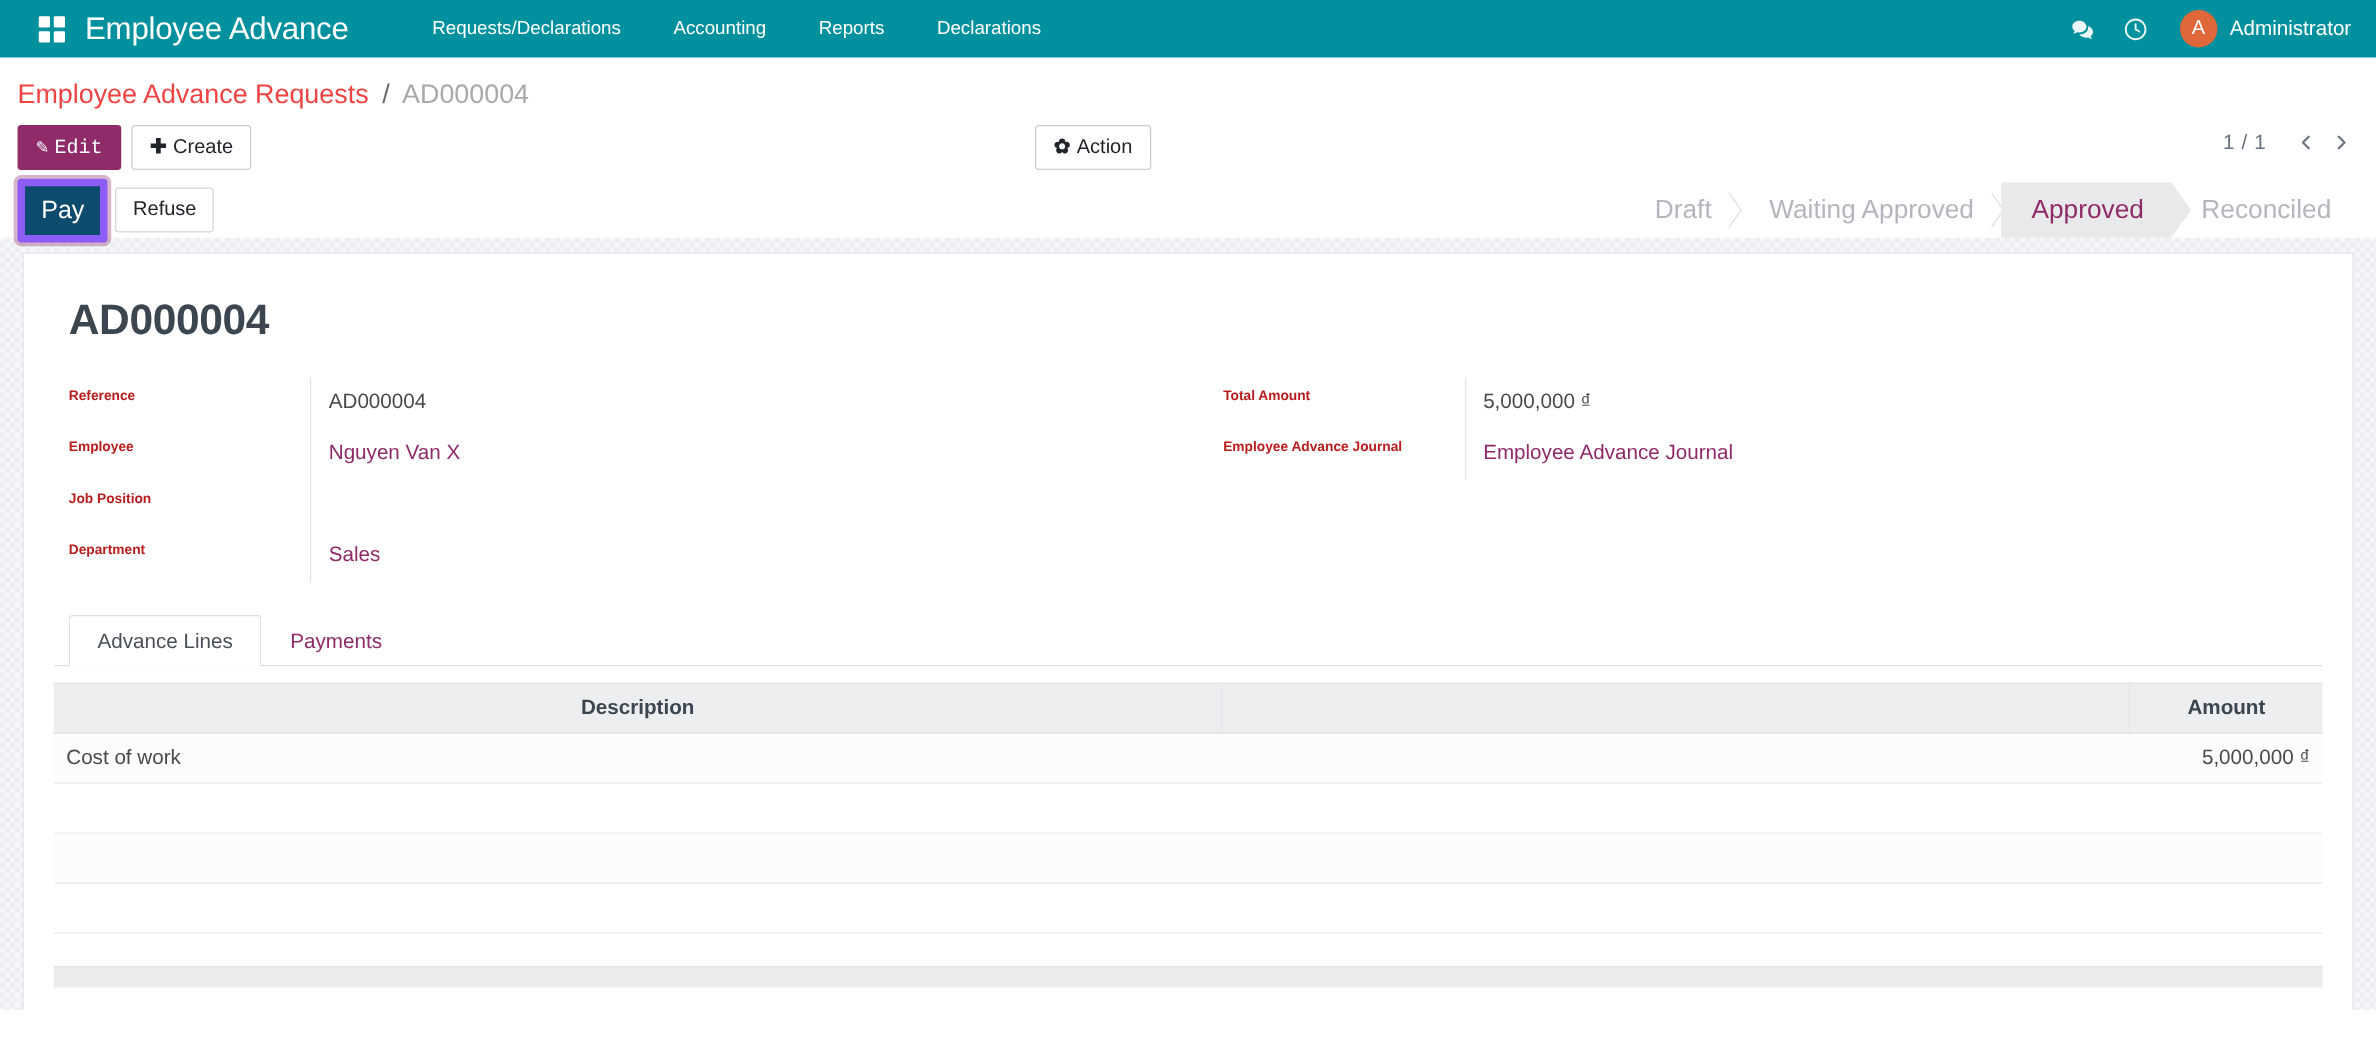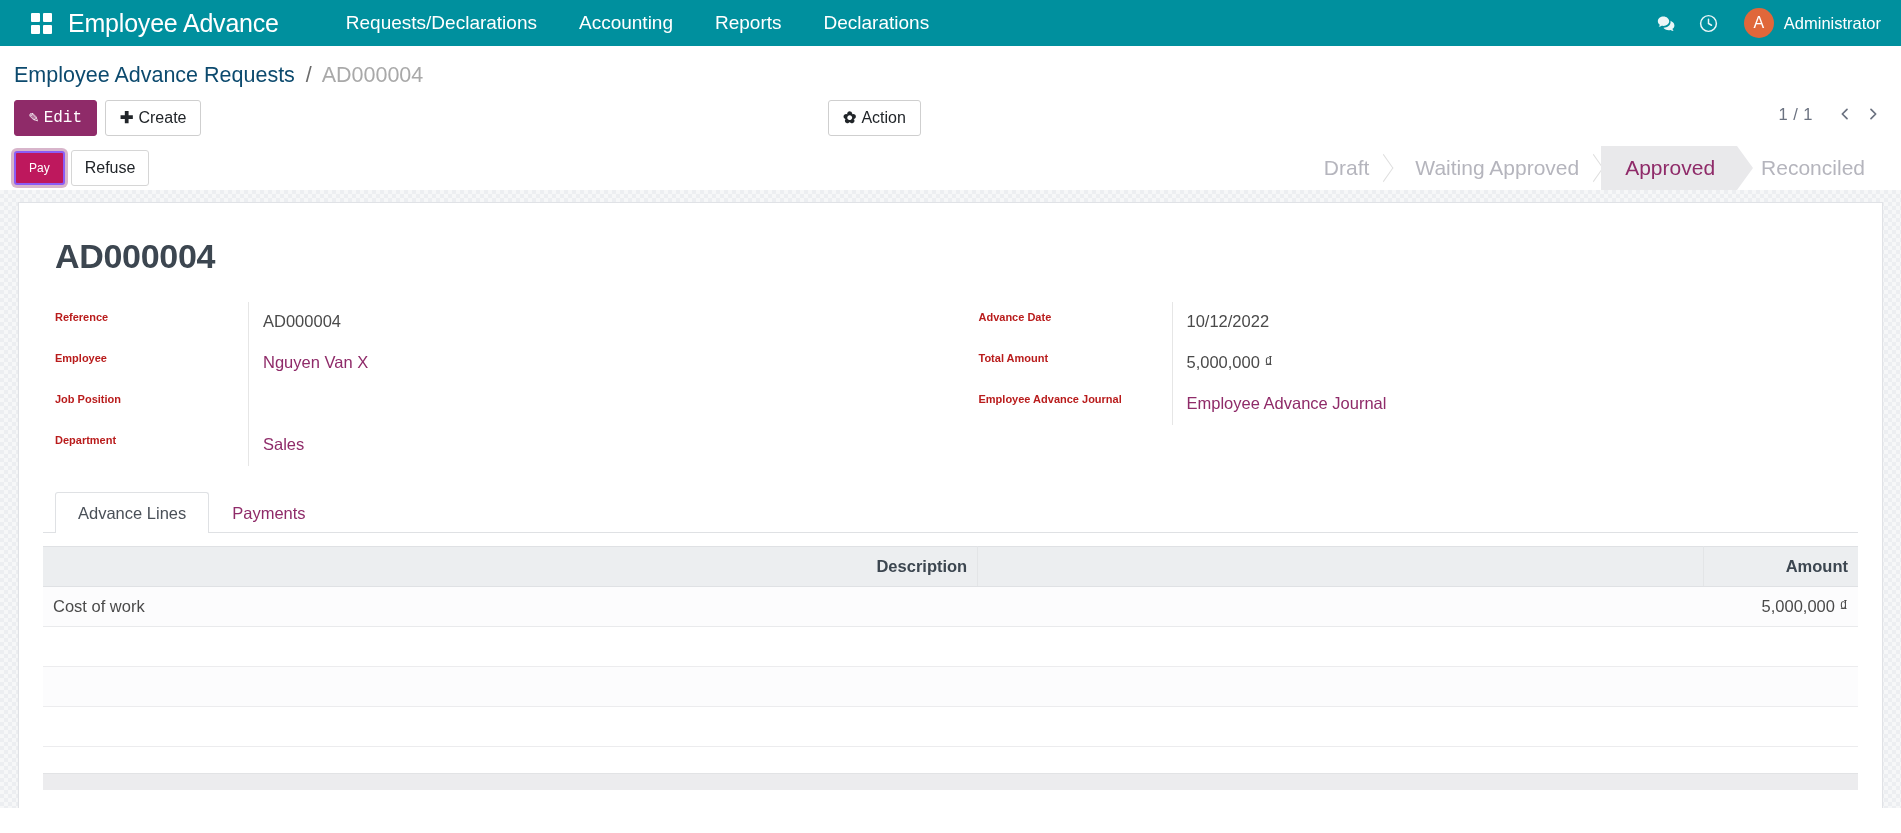--- a/index.html
+++ b/index.html
@@ -45,7 +45,7 @@
   }
   .nav-menu { display: flex; align-items: center; gap: 0px; }
   .nav-item {
-    font-size: 19px;
+    font-size: 15px;
     color: #ffffff;
     padding: 0 21px;
     line-height: 46px;

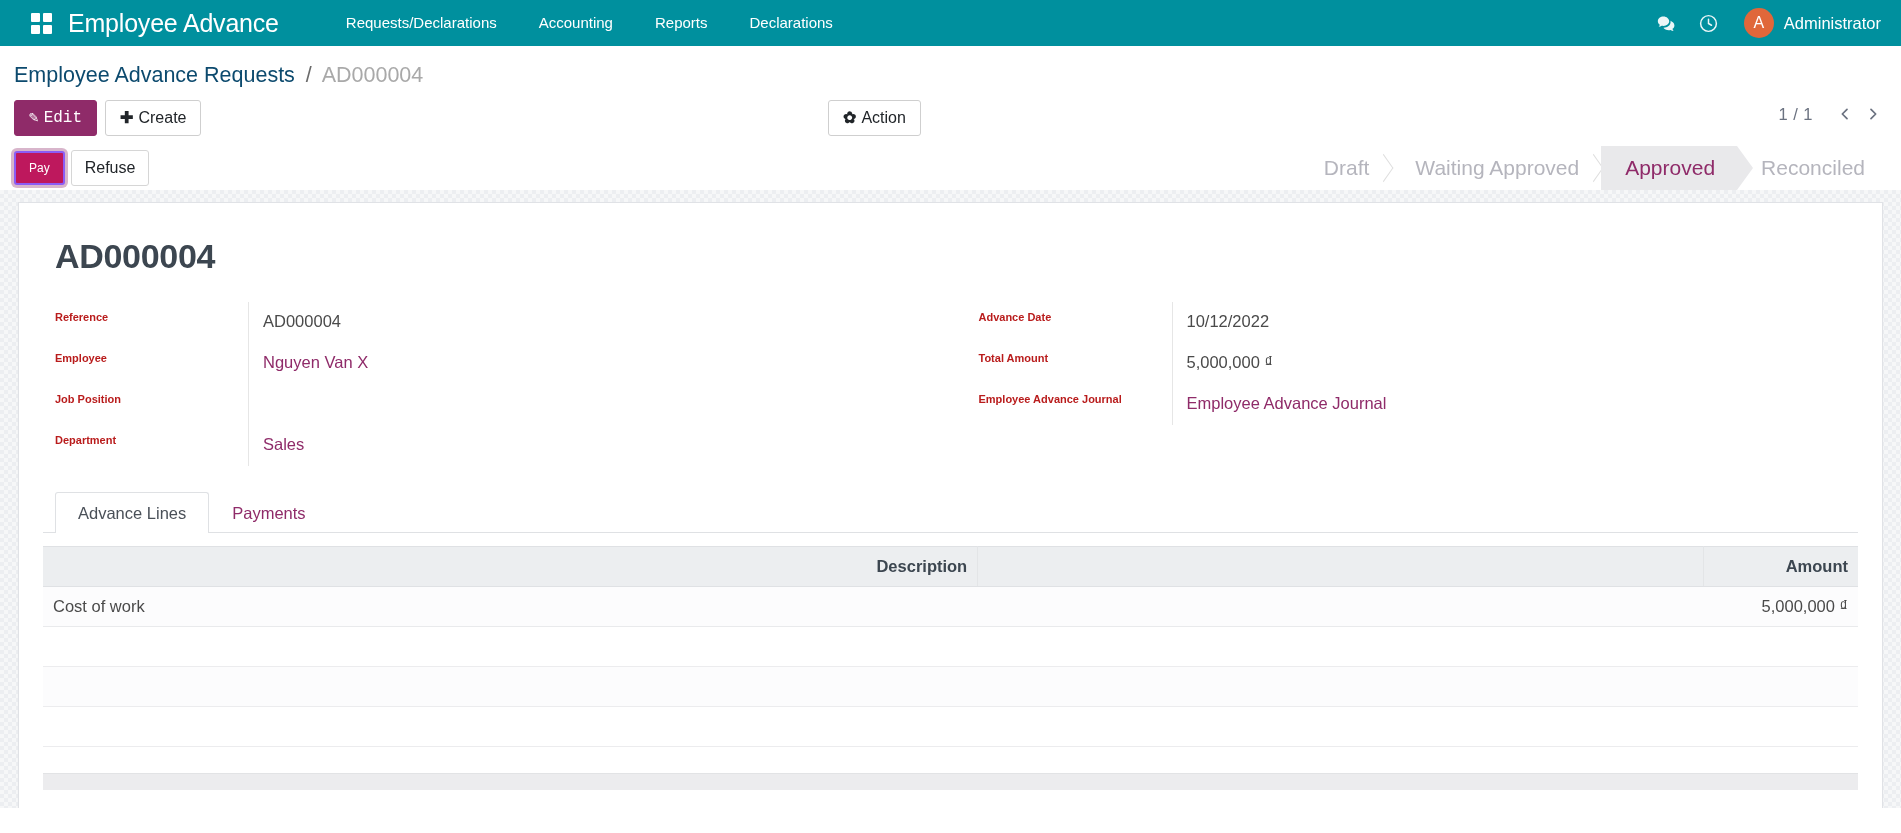--- a/index.html
+++ b/index.html
@@ -92,7 +92,7 @@
     line-height: 26px;
     white-space: nowrap;
   }
-  .crumb-link { color: #0c4a6e; cursor: pointer; }
+  .crumb-link { color: #ef4444; cursor: pointer; }
   .crumb-sep { color: #6b6b6b; margin: 0 5px; }
   .crumb-active { color: #a9a9a9; }
 

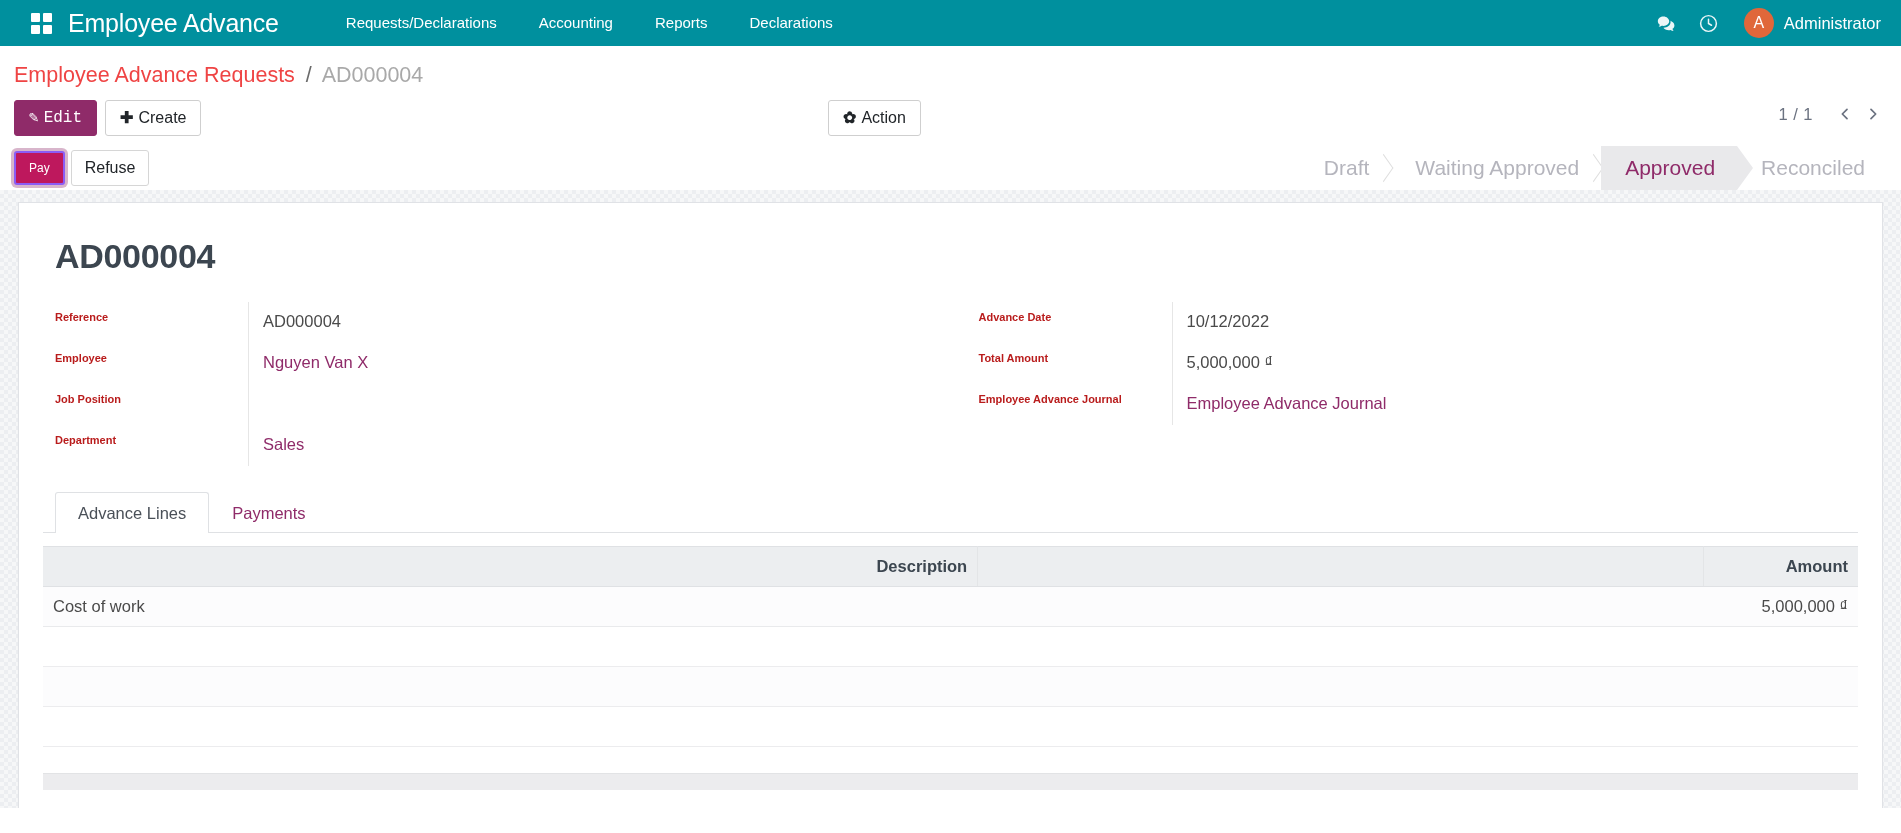--- a/index.html
+++ b/index.html
@@ -155,10 +155,10 @@
   }
   .sb-buttons { display: flex; align-items: center; }
   .btn-pay {
-    background: #be185d;
-    border: 2px solid #8b5cf6;
+    background: #0c4a6e;
+    border: 6px solid #8b5cf6;
     color: #ffffff;
-    font-size: 12px;
+    font-size: 20px;
     padding: 8px 13px;
     border-radius: 3px;
     cursor: pointer;

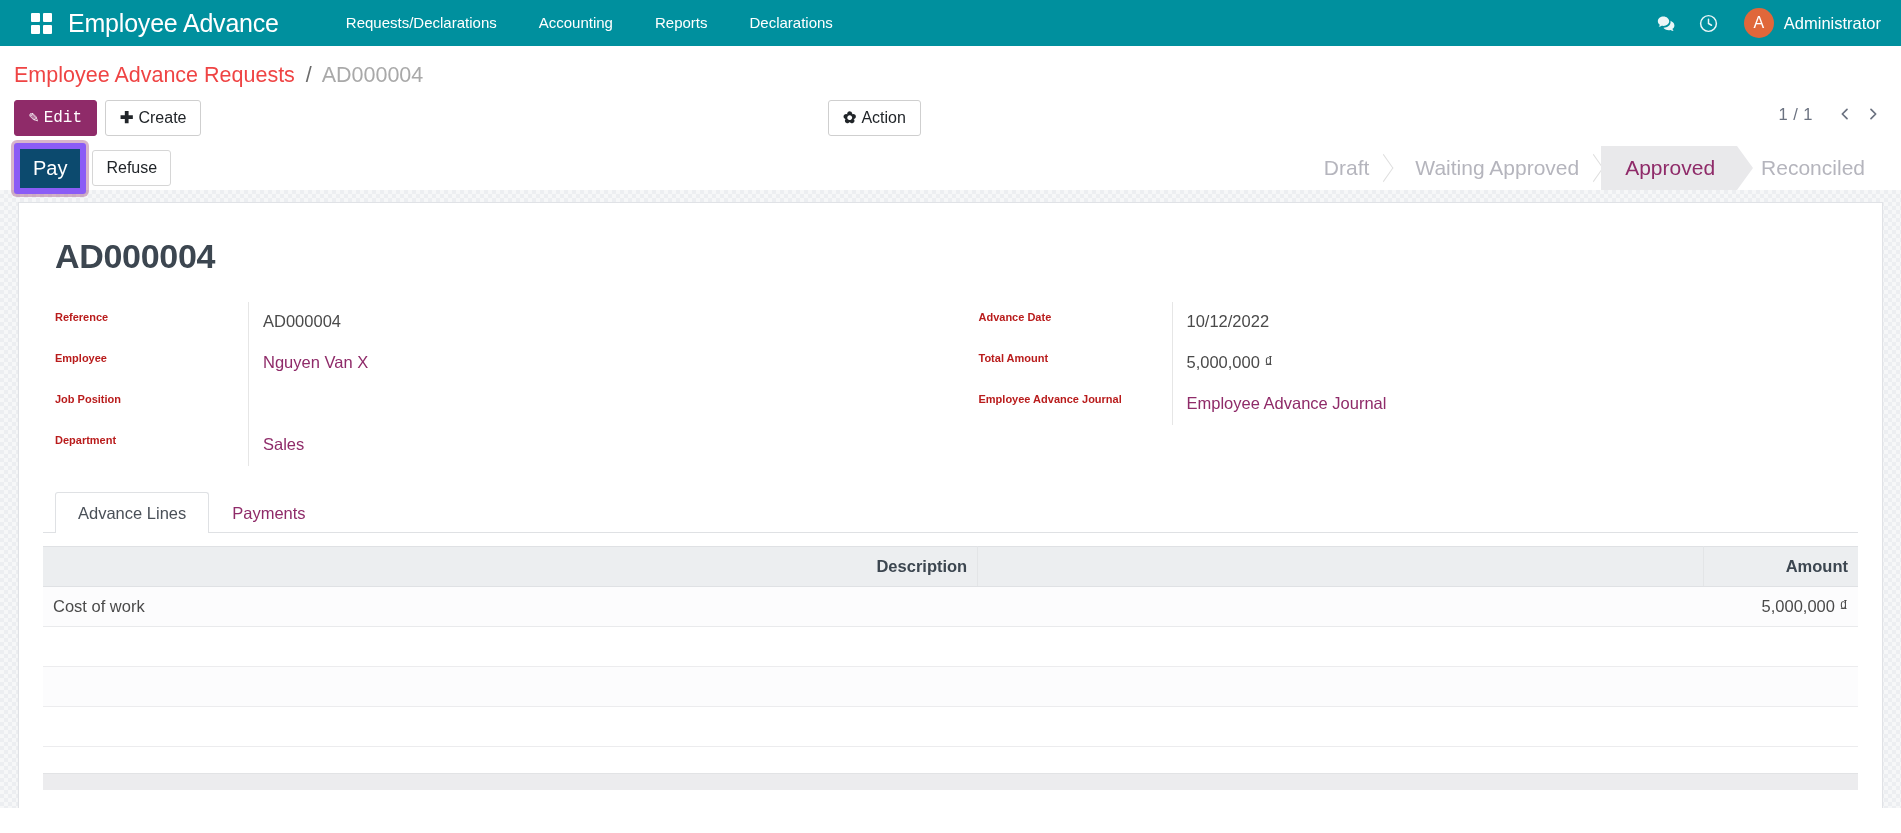--- a/index.html
+++ b/index.html
@@ -467,10 +467,6 @@
       </div>
 
       <div class="form-col right">
-        <div class="f-row">
-          <div class="f-label">Advance Date</div>
-          <div class="f-value">10/12/2022</div>
-        </div>
         <div class="f-row">
           <div class="f-label">Total Amount</div>
           <div class="f-value">5,000,000 ₫</div>

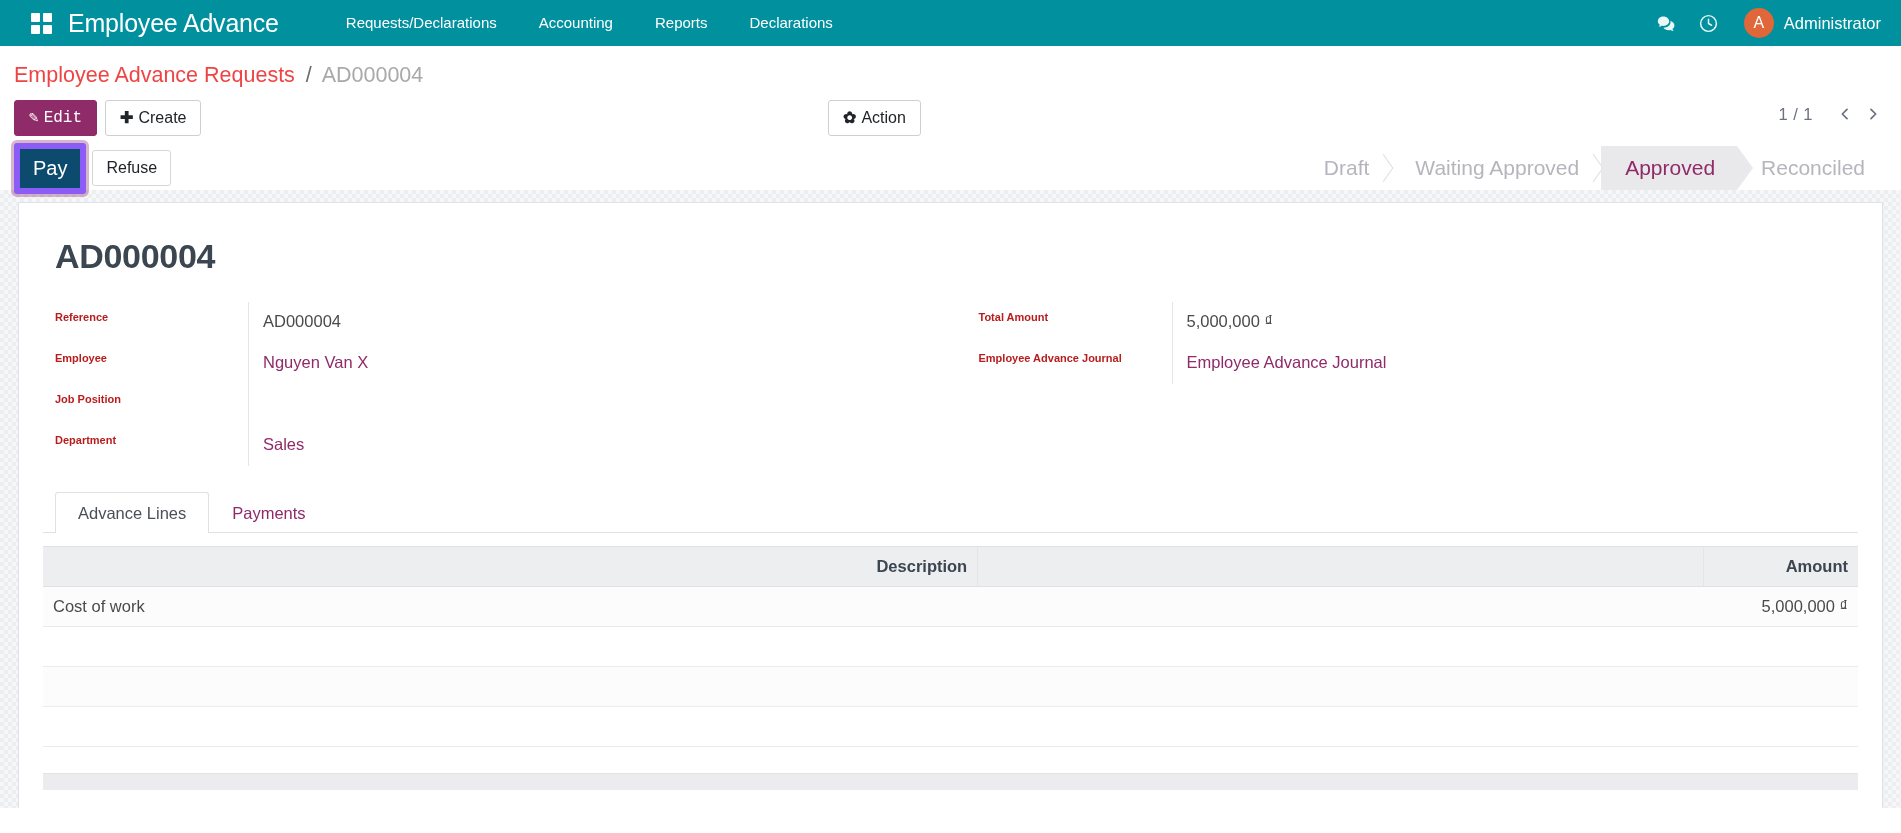--- a/index.html
+++ b/index.html
@@ -325,7 +325,7 @@
     font-weight: bold;
     color: #3c4650;
     padding: 10px 10px 10px 10px;
-    text-align: right;
+    text-align: center;
     height: 40px;
   }
   .list-table th.amount-col { border-right: 0; }

